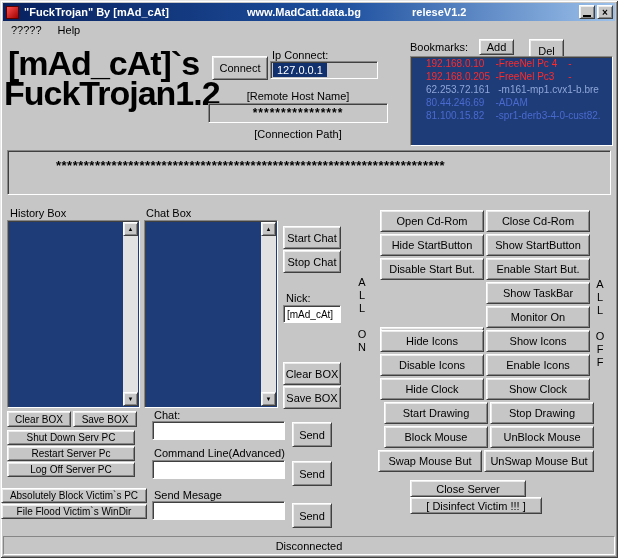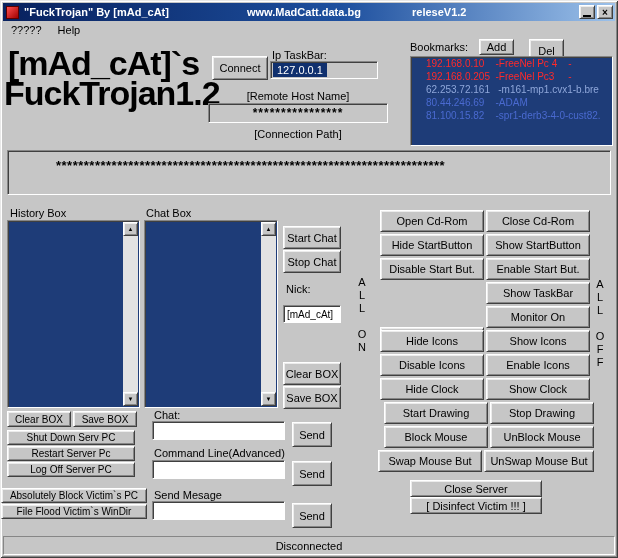--- a/index.html
+++ b/index.html
@@ -102,7 +102,7 @@
   <div class="heading" style="left:4px; top:74px;">FuckTrojan1.2</div>
 
   <button class="btn3d" style="left:212px; top:56px; width:56px; height:24px;">Connect</button>
-  <div class="lbl" style="left:272px; top:49px;">Ip TaskBar:</div>
+  <div class="lbl" style="left:272px; top:49px;">Ip Connect:</div>
   <div class="sunken field" style="left:270px; top:61px; width:108px; height:18px;">
     <span class="sel">127.0.0.1</span>
   </div>

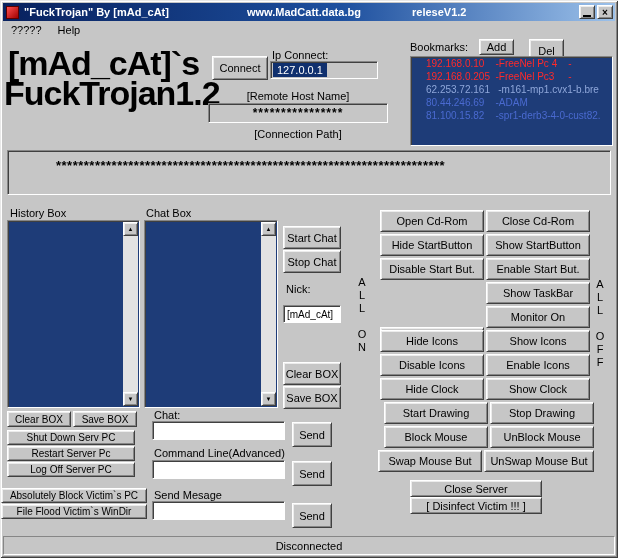--- a/index.html
+++ b/index.html
@@ -152,7 +152,7 @@
 
   <button class="btn3d" style="left:283px; top:226px; width:58px; height:23px;">Start Chat</button>
   <button class="btn3d" style="left:283px; top:250px; width:58px; height:23px;">Stop Chat</button>
-  <div class="lbl" style="left:286px; top:283px;">Nick:</div>
+  <div class="lbl" style="left:286px; top:292px;">Nick:</div>
   <input class="input" style="left: 283px; top: 305px; width: 58px; height: 18px; font-size: 10px;" value="[mAd_cAt]">
   <button class="btn3d" style="left:283px; top:362px; width:58px; height:23px;">Clear BOX</button>
   <button class="btn3d" style="left:283px; top:386px; width:58px; height:23px;">Save BOX</button>

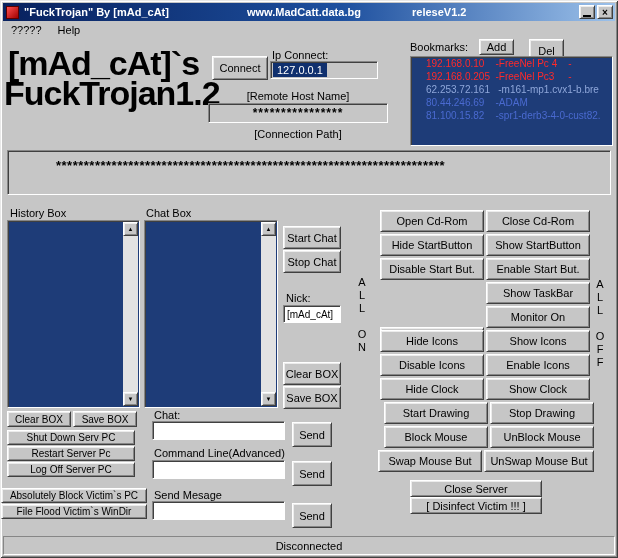--- a/index.html
+++ b/index.html
@@ -214,7 +214,7 @@
   <button class="btn3d cmd" style="left:490px; top:426px;">UnBlock Mouse</button>
   <button class="btn3d cmd" style="left:484px; top:450px; width:110px;">UnSwap Mouse But</button>
 
-  <button class="btn3d" style="left:410px; top:480px; width:132px; height:17px;">Close Server</button>
+  <button class="btn3d" style="left:410px; top:480px; width:116px; height:17px;">Close Server</button>
   <button class="btn3d" style="left:410px; top:497px; width:132px; height:17px;">[ Disinfect Victim !!! ]</button>
 
   <div class="statusbar">

